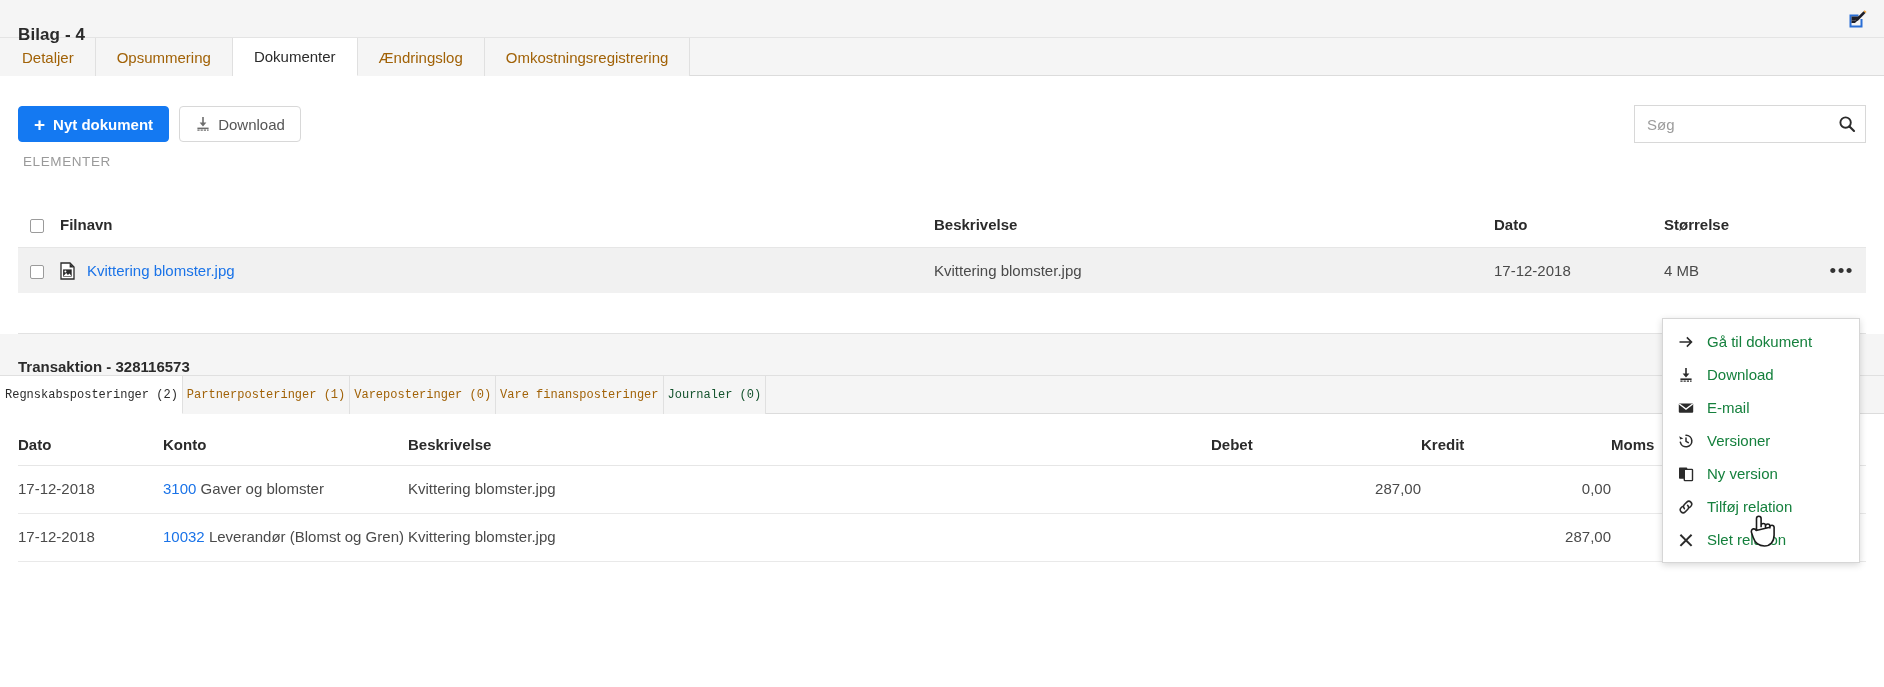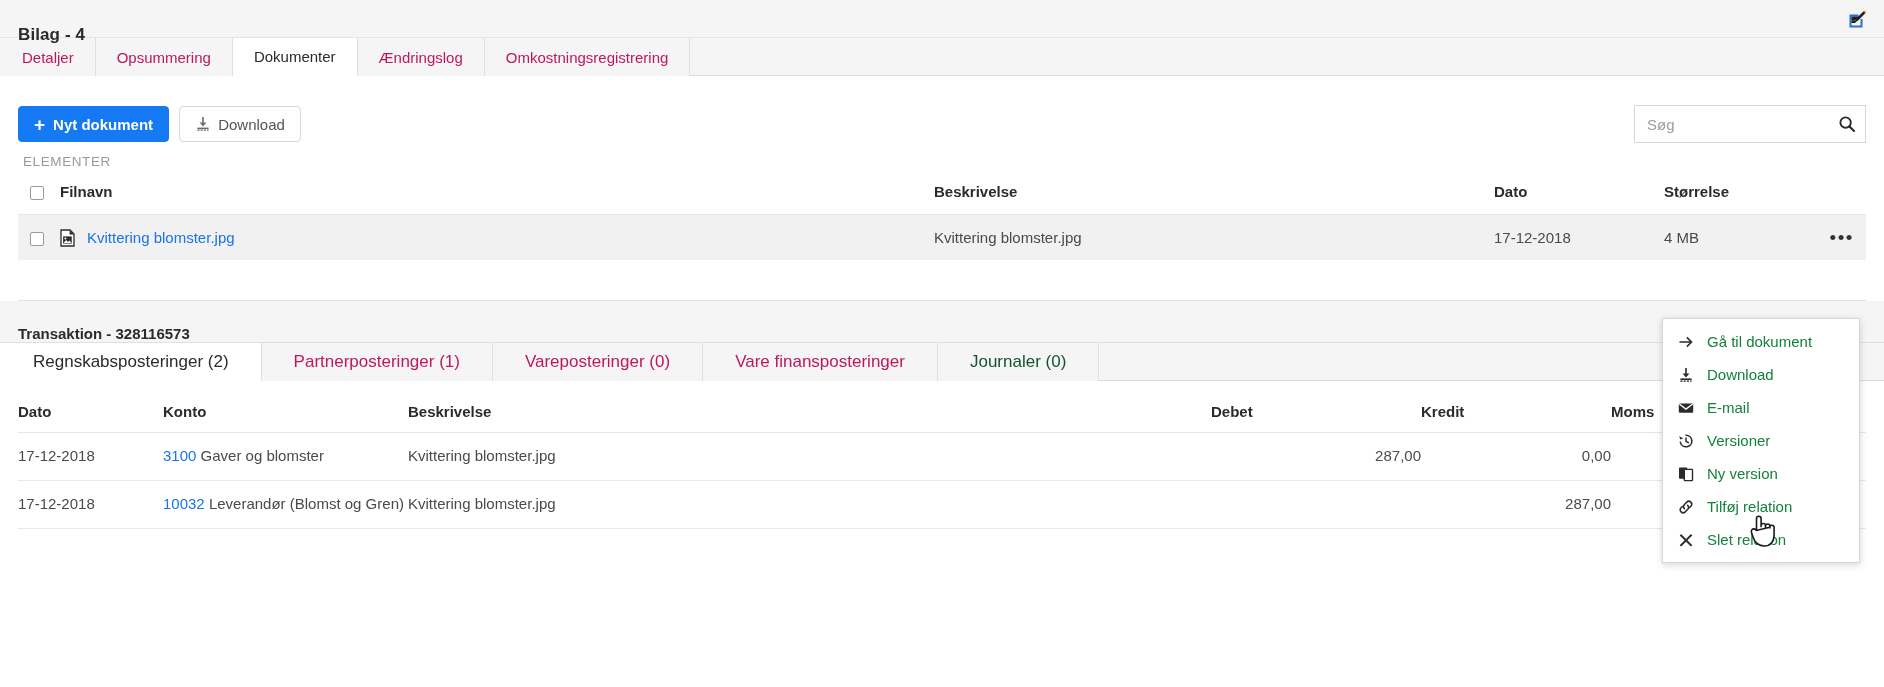--- a/index.html
+++ b/index.html
@@ -50,7 +50,7 @@
     padding: 0 21px;
     height: 38px;
     font-size: 15px;
-    color: #be185d;
+    color: #a16207;
     border-right: 1px solid #e0e0e0;
     cursor: pointer;
     white-space: nowrap;

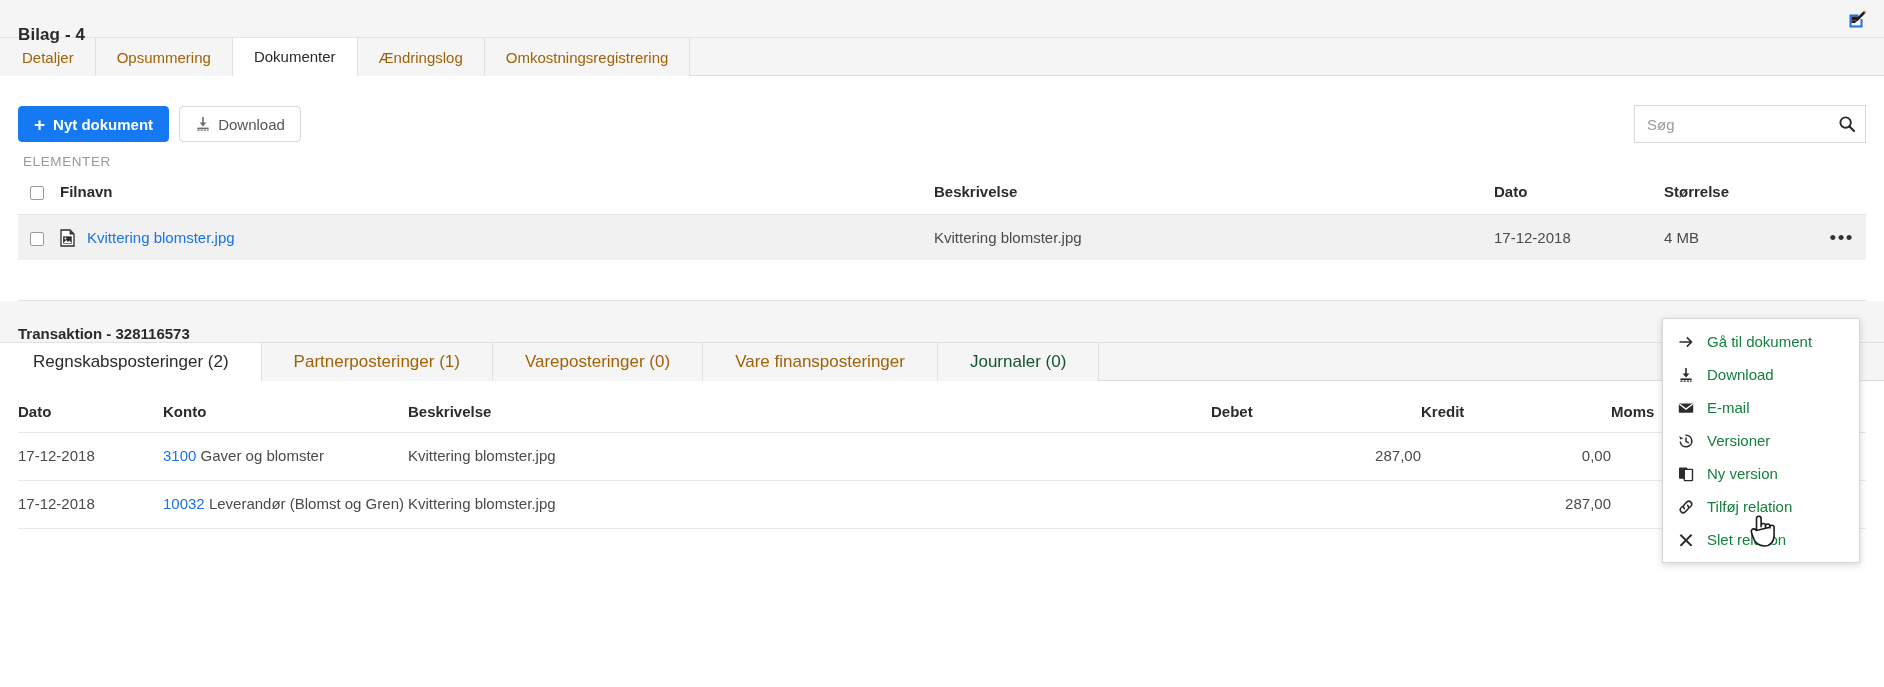--- a/index.html
+++ b/index.html
@@ -126,7 +126,7 @@
   }
 
   
-  table.doc-table { width: 100%; border-collapse: collapse; }
+  table.doc-table { width: 100%; border-collapse: collapse; margin-top: 33px; }
   table.doc-table th {
     text-align: left;
     font-size: 15px;

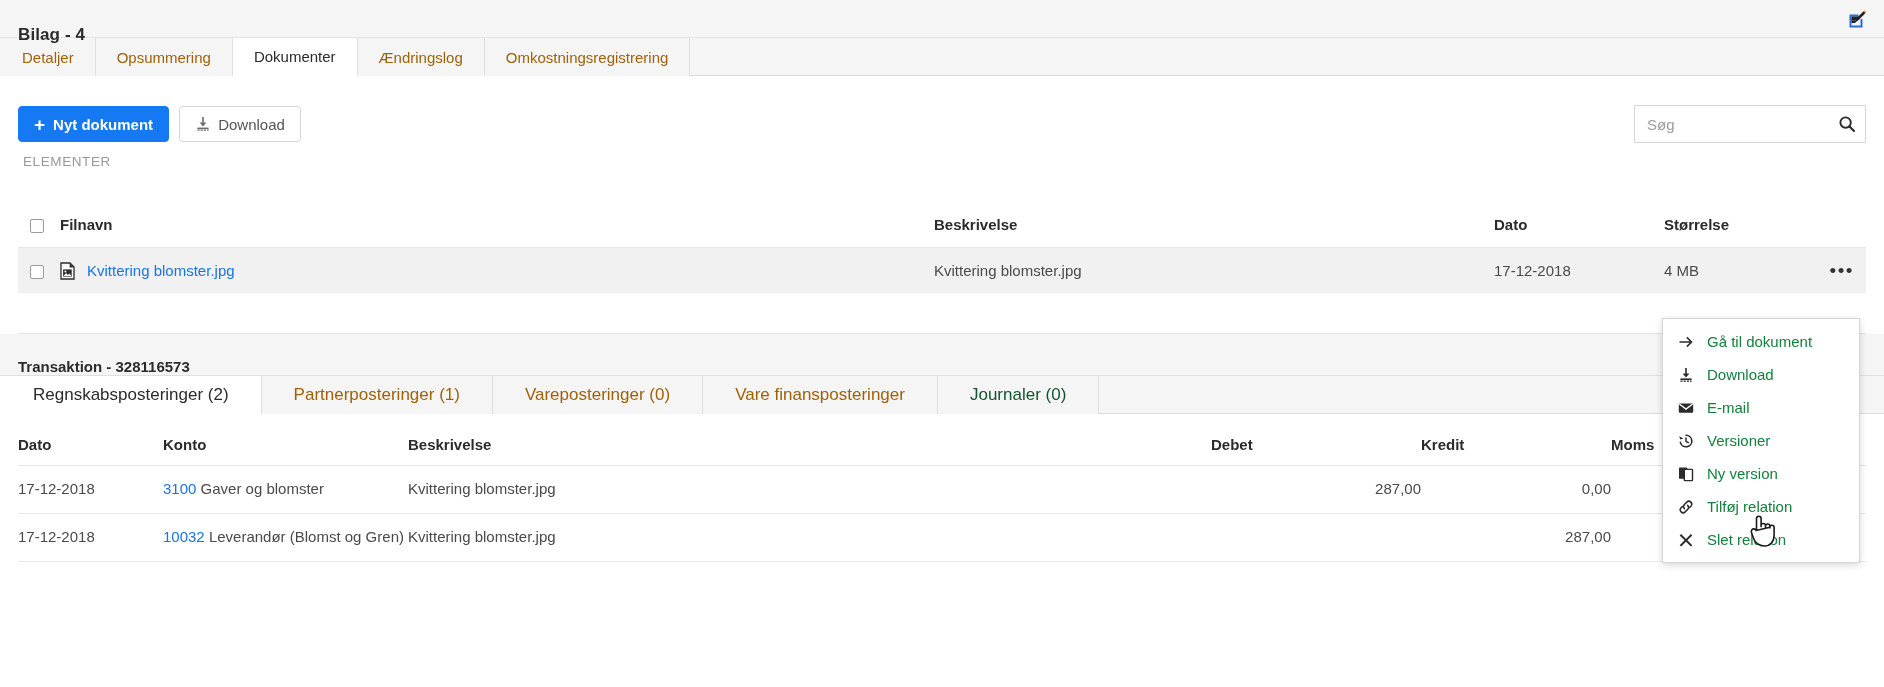--- a/index.html
+++ b/index.html
@@ -178,7 +178,7 @@
     color: #2b2b2b;
   }
   .tx-tabbar { display: flex; height: 38px; background: #f5f5f5; border-bottom: 1px solid #dcdcdc; }
-  .tx-tabbar .tab { font-size: 17px; padding: 0 32px; }
+  .tx-tabbar .tab { font-size: 12px; padding: 0 4px; font-family: Liberation Mono, monospace; }
 
   
   table.post-table { width: 100%; border-collapse: collapse; }

